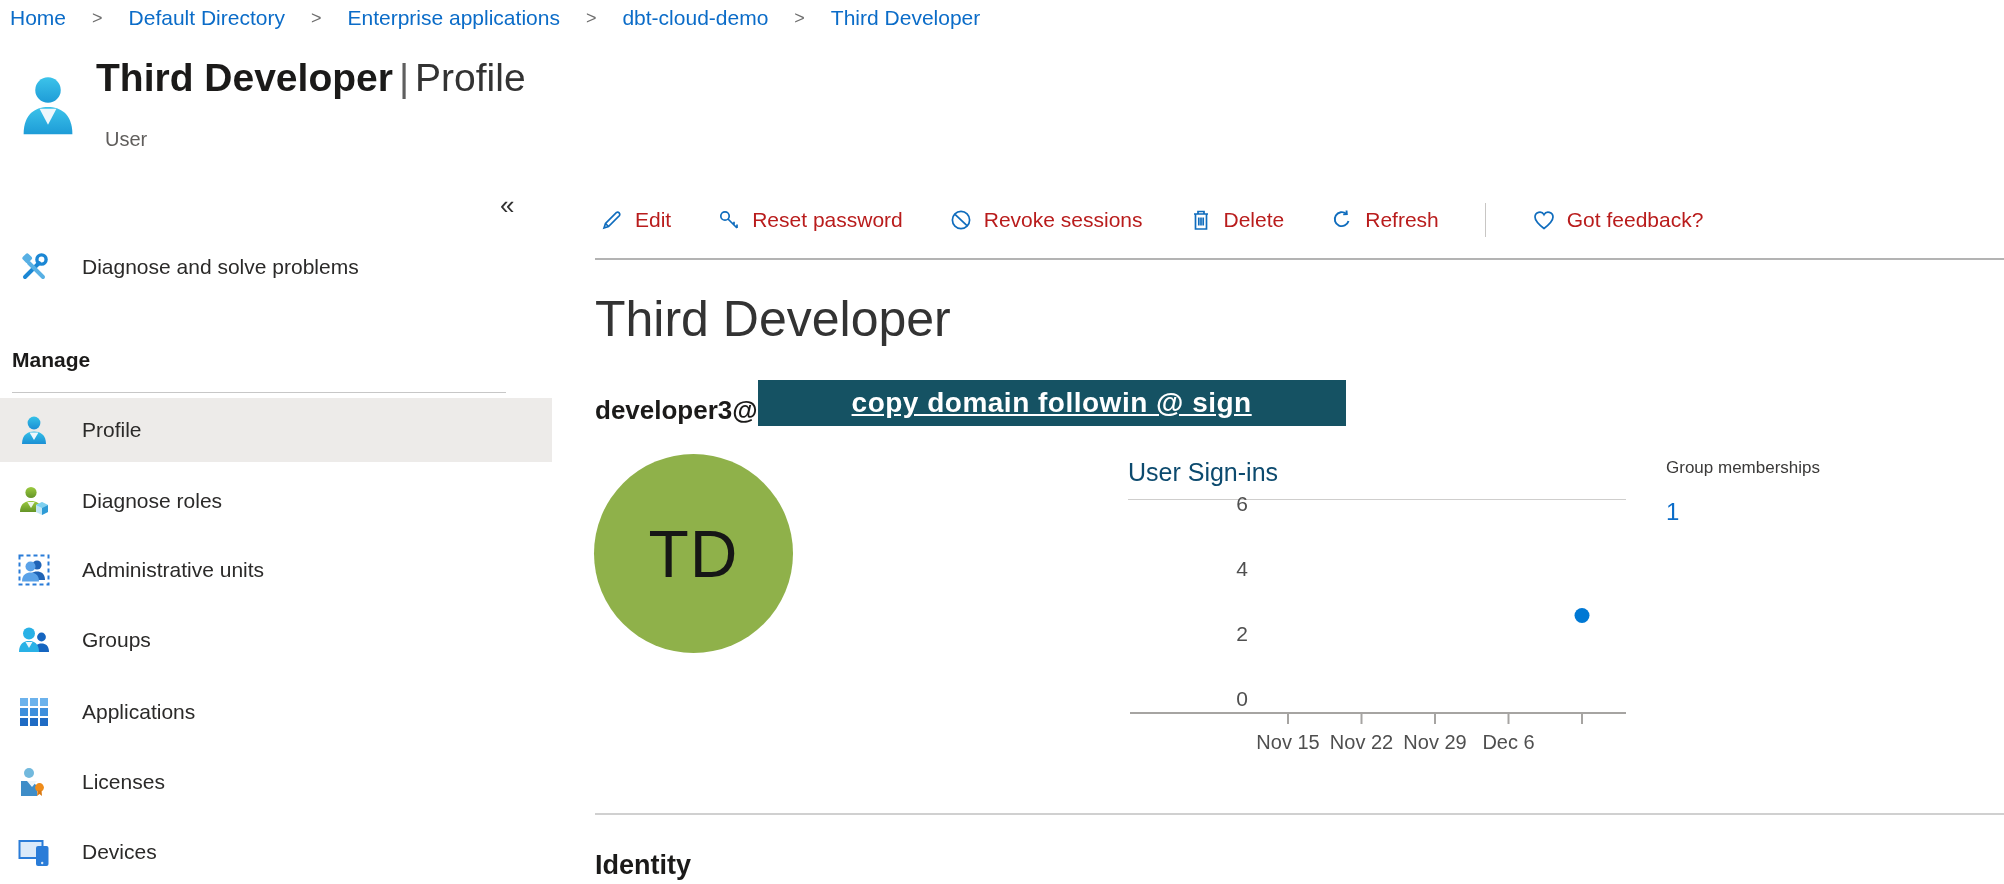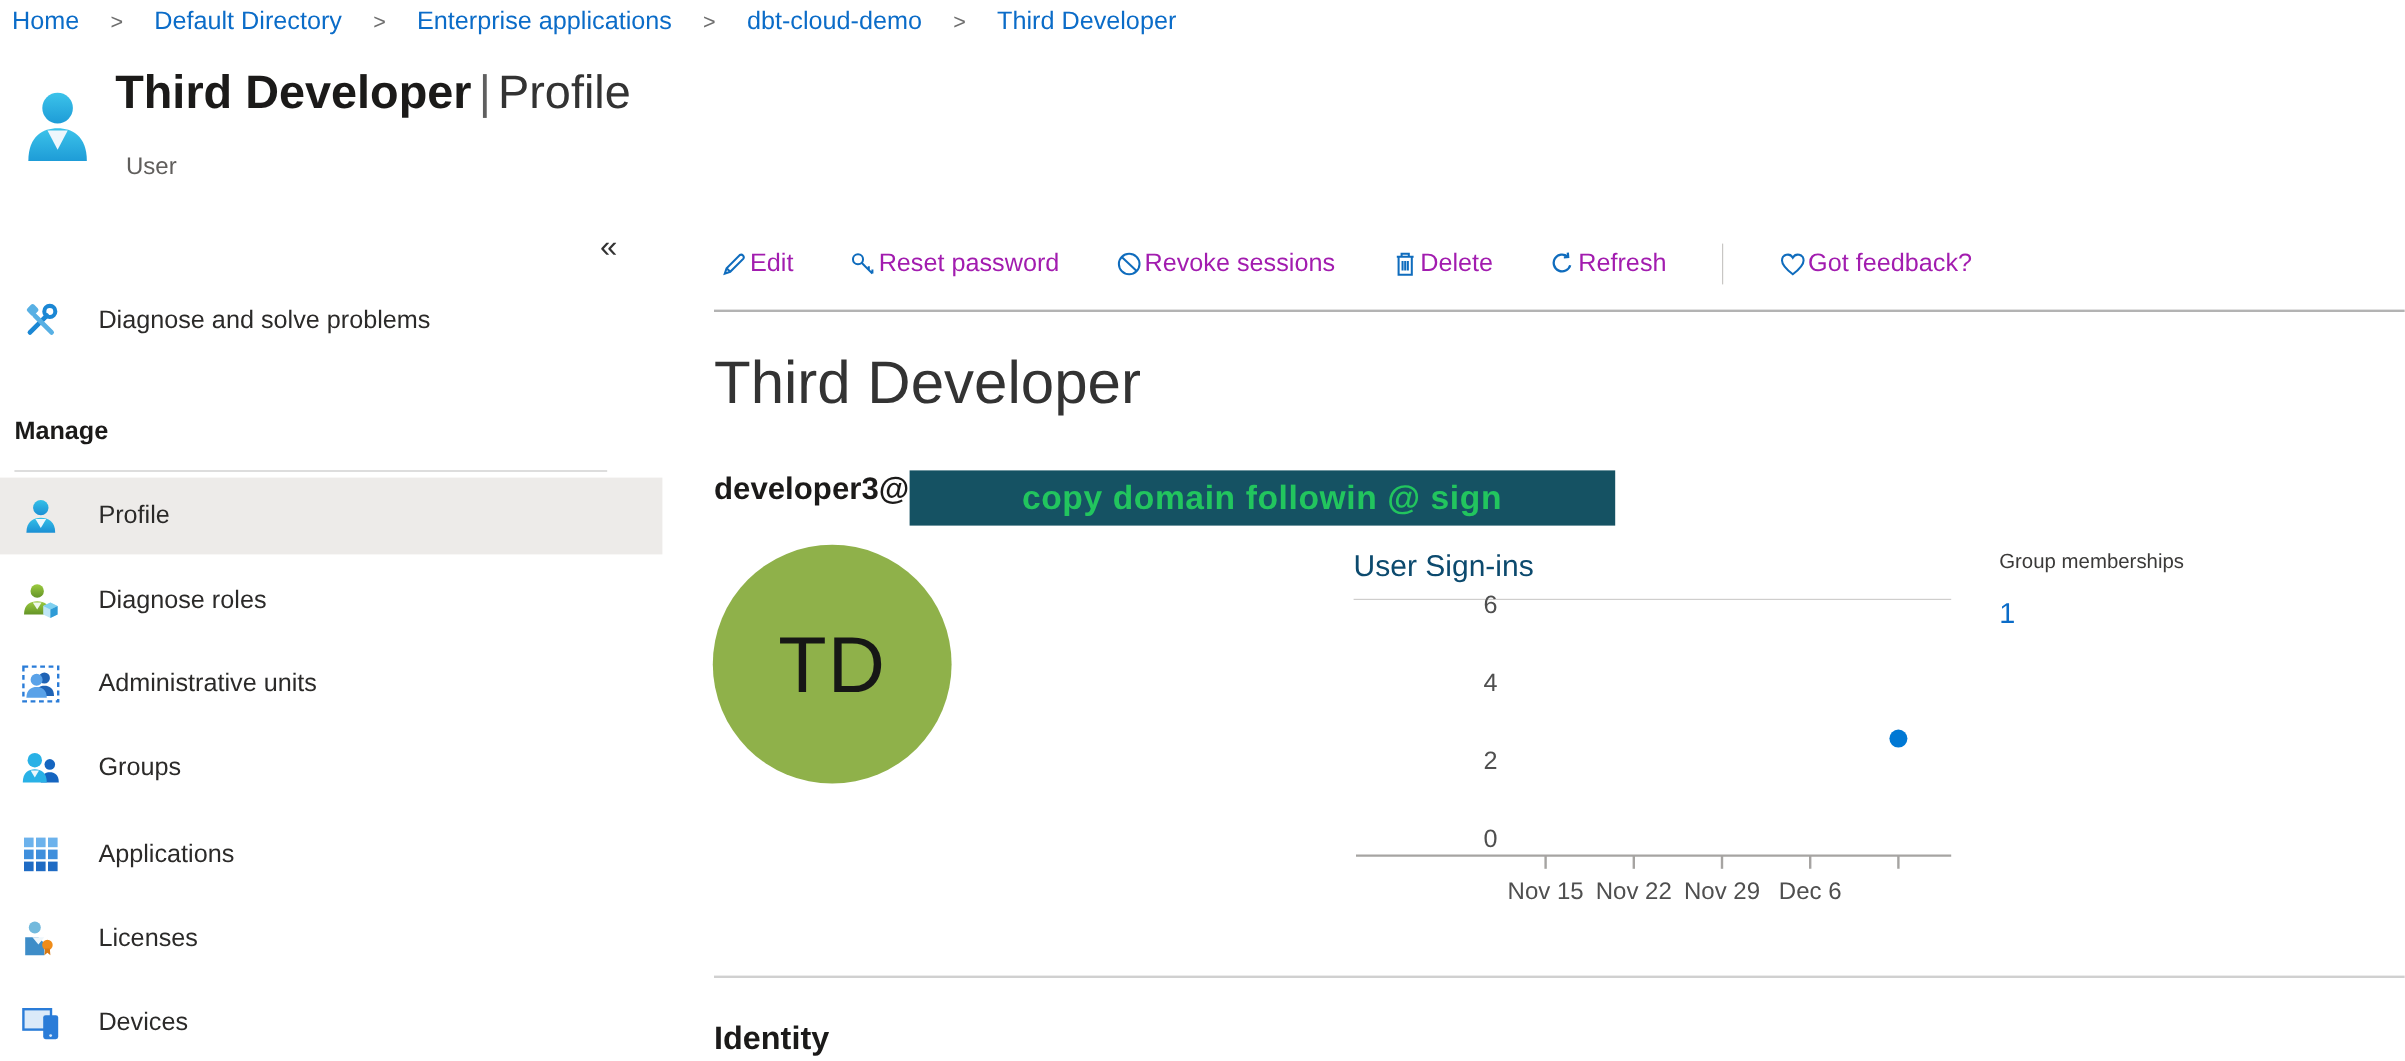--- a/index.html
+++ b/index.html
@@ -31,7 +31,7 @@
 
   
   .toolbar { position:absolute; left:600px; top:198px; height:44px; display:flex; align-items:center; gap:46px; }
-  .tb-btn { display:flex; align-items:center; gap:1px; font-size:21px; color:#a21caf; cursor:pointer; white-space:nowrap; }
+  .tb-btn { display:flex; align-items:center; gap:11px; font-size:21px; color:#b91c1c; cursor:pointer; white-space:nowrap; }
   .tb-btn svg { width:24px; height:24px; }
   .tb-sep { width:1px; height:34px; background:#c8c6c4; }
   .toolbar-underline { position:absolute; left:595px; top:258px; width:1409px; height:2px; background:#b3b3b3; }

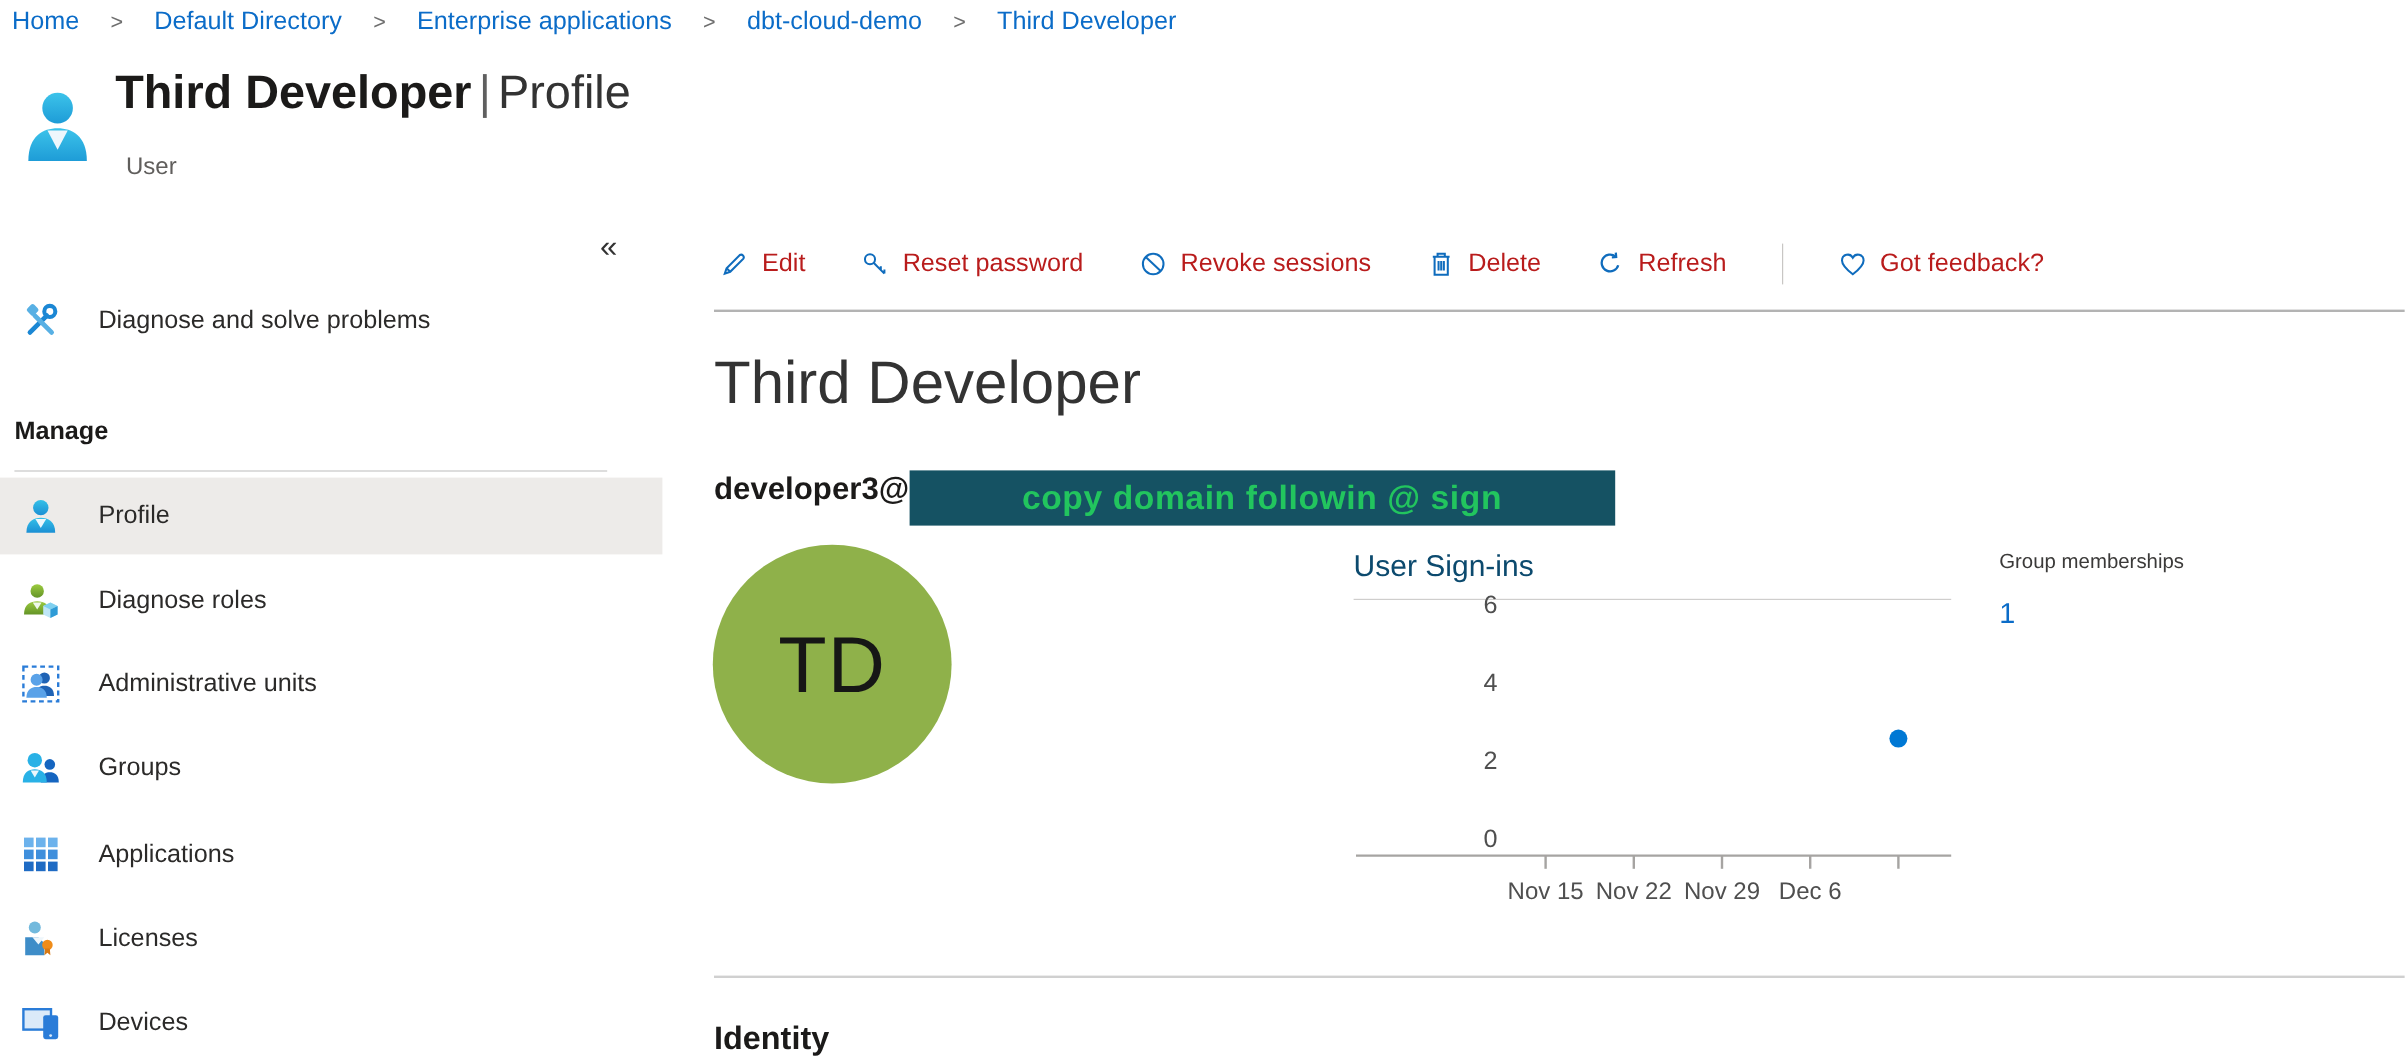--- a/index.html
+++ b/index.html
@@ -38,7 +38,7 @@
 
   
   .main-heading { position:absolute; left:595px; top:290px; font-size:50px; font-weight:300; color:#333; }
-  .email-row { position:absolute; left:595px; top:392px; display:flex; align-items:flex-start; }
+  .email-row { position:absolute; left:595px; top:380px; display:flex; align-items:flex-end; }
   .email-prefix { font-size:26px; font-weight:bold; color:#1b1a19; }
   .redaction { width:588px; height:46px; background:#155263; display:flex; align-items:center; justify-content:center; }
   .redaction span { color:#e68b10; font-size:28px; font-weight:bold; letter-spacing:0.5px; }

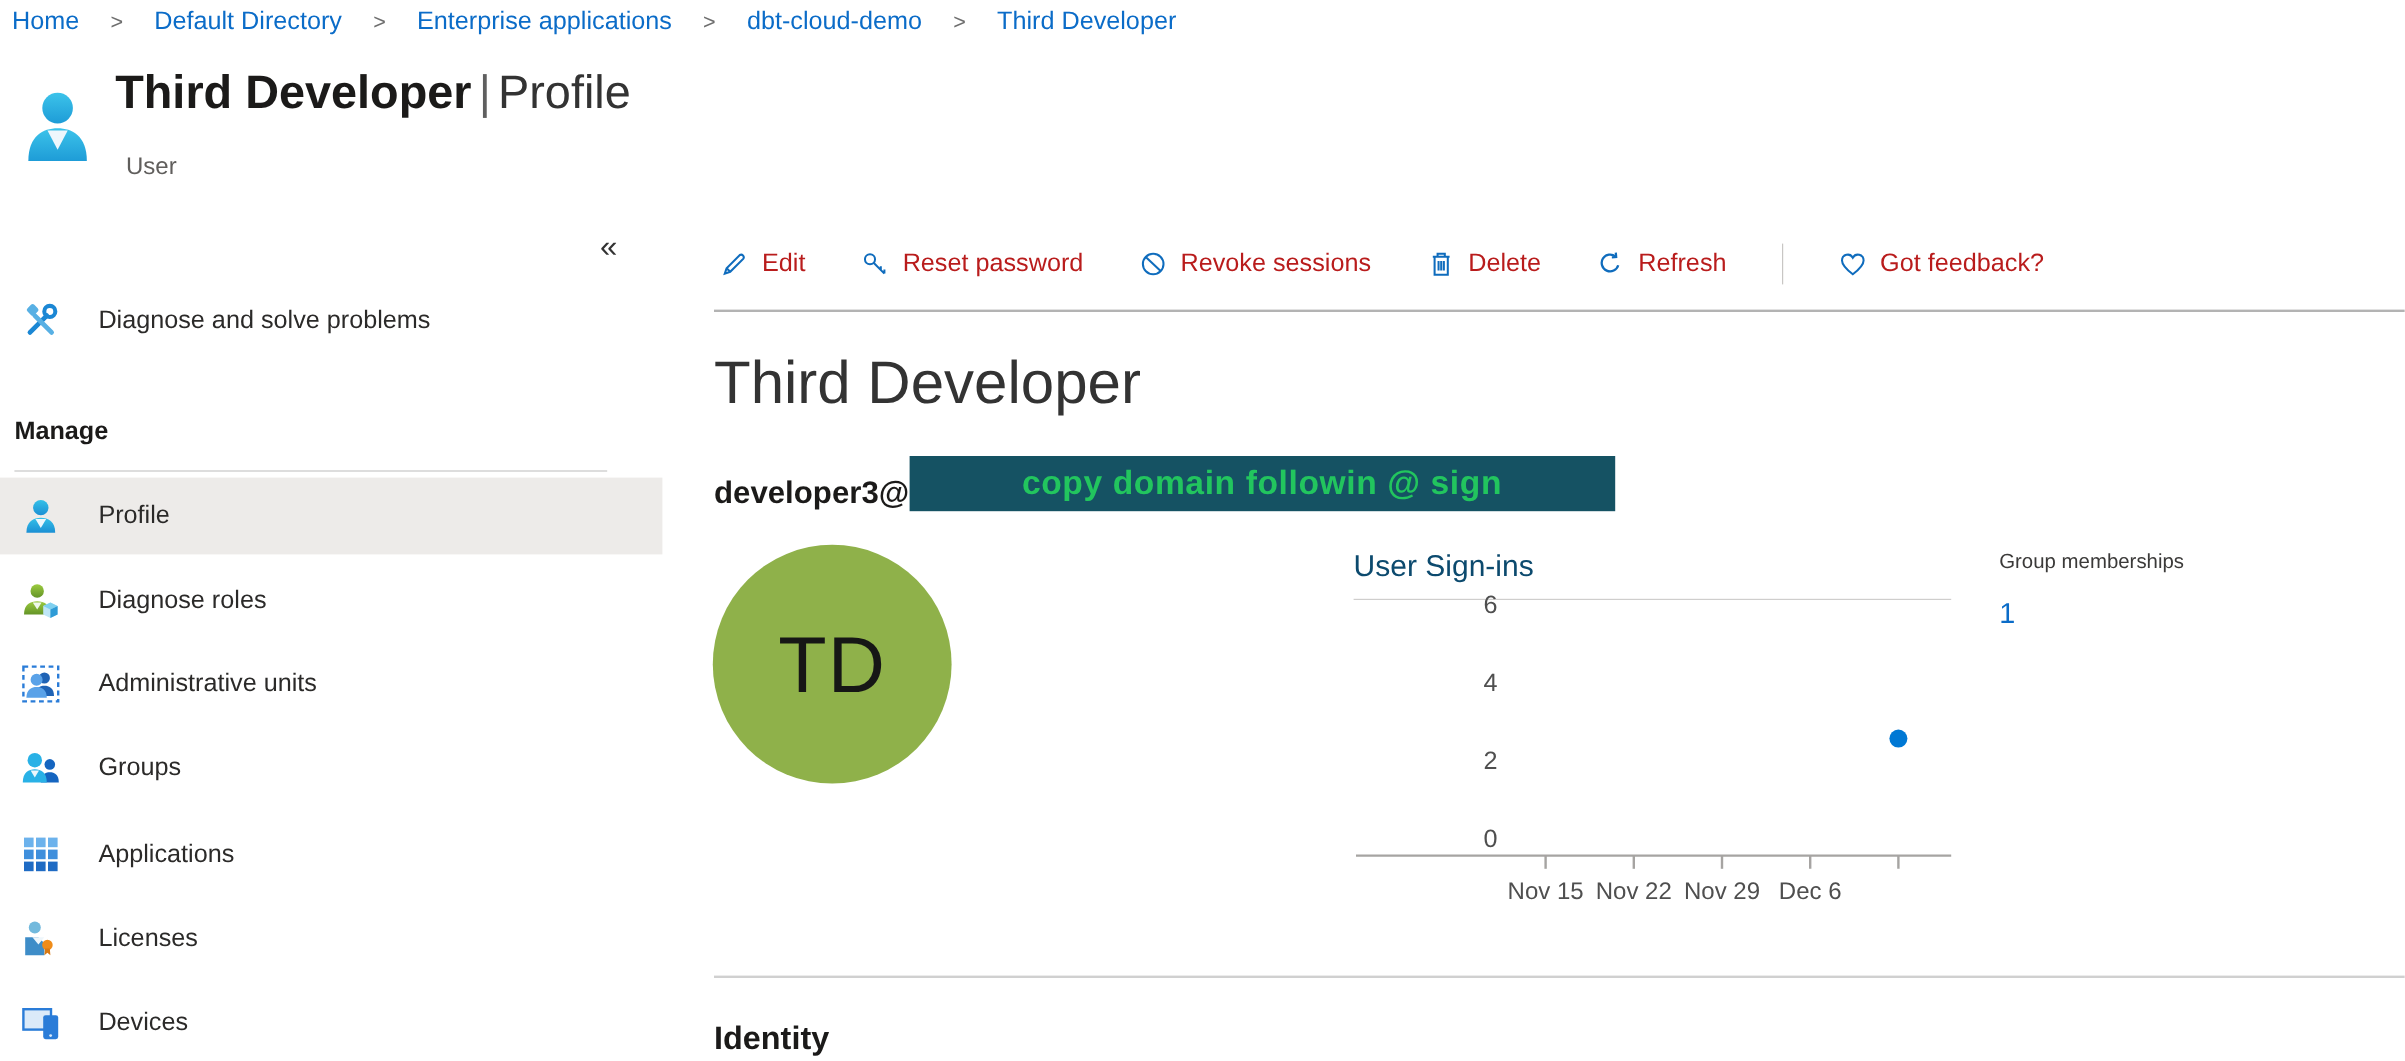--- a/index.html
+++ b/index.html
@@ -250,7 +250,7 @@
 <div class="email-row">
   <span class="email-prefix">developer3@</span>
   <div class="redaction" style="background: rgb(21, 82, 99);">
-    <span style="color: #22c55e;">copy domain followin @ sign</span>
+    <span style="color: #ffffff; text-decoration: underline;">copy domain followin @ sign</span>
   </div>
 </div>
 

